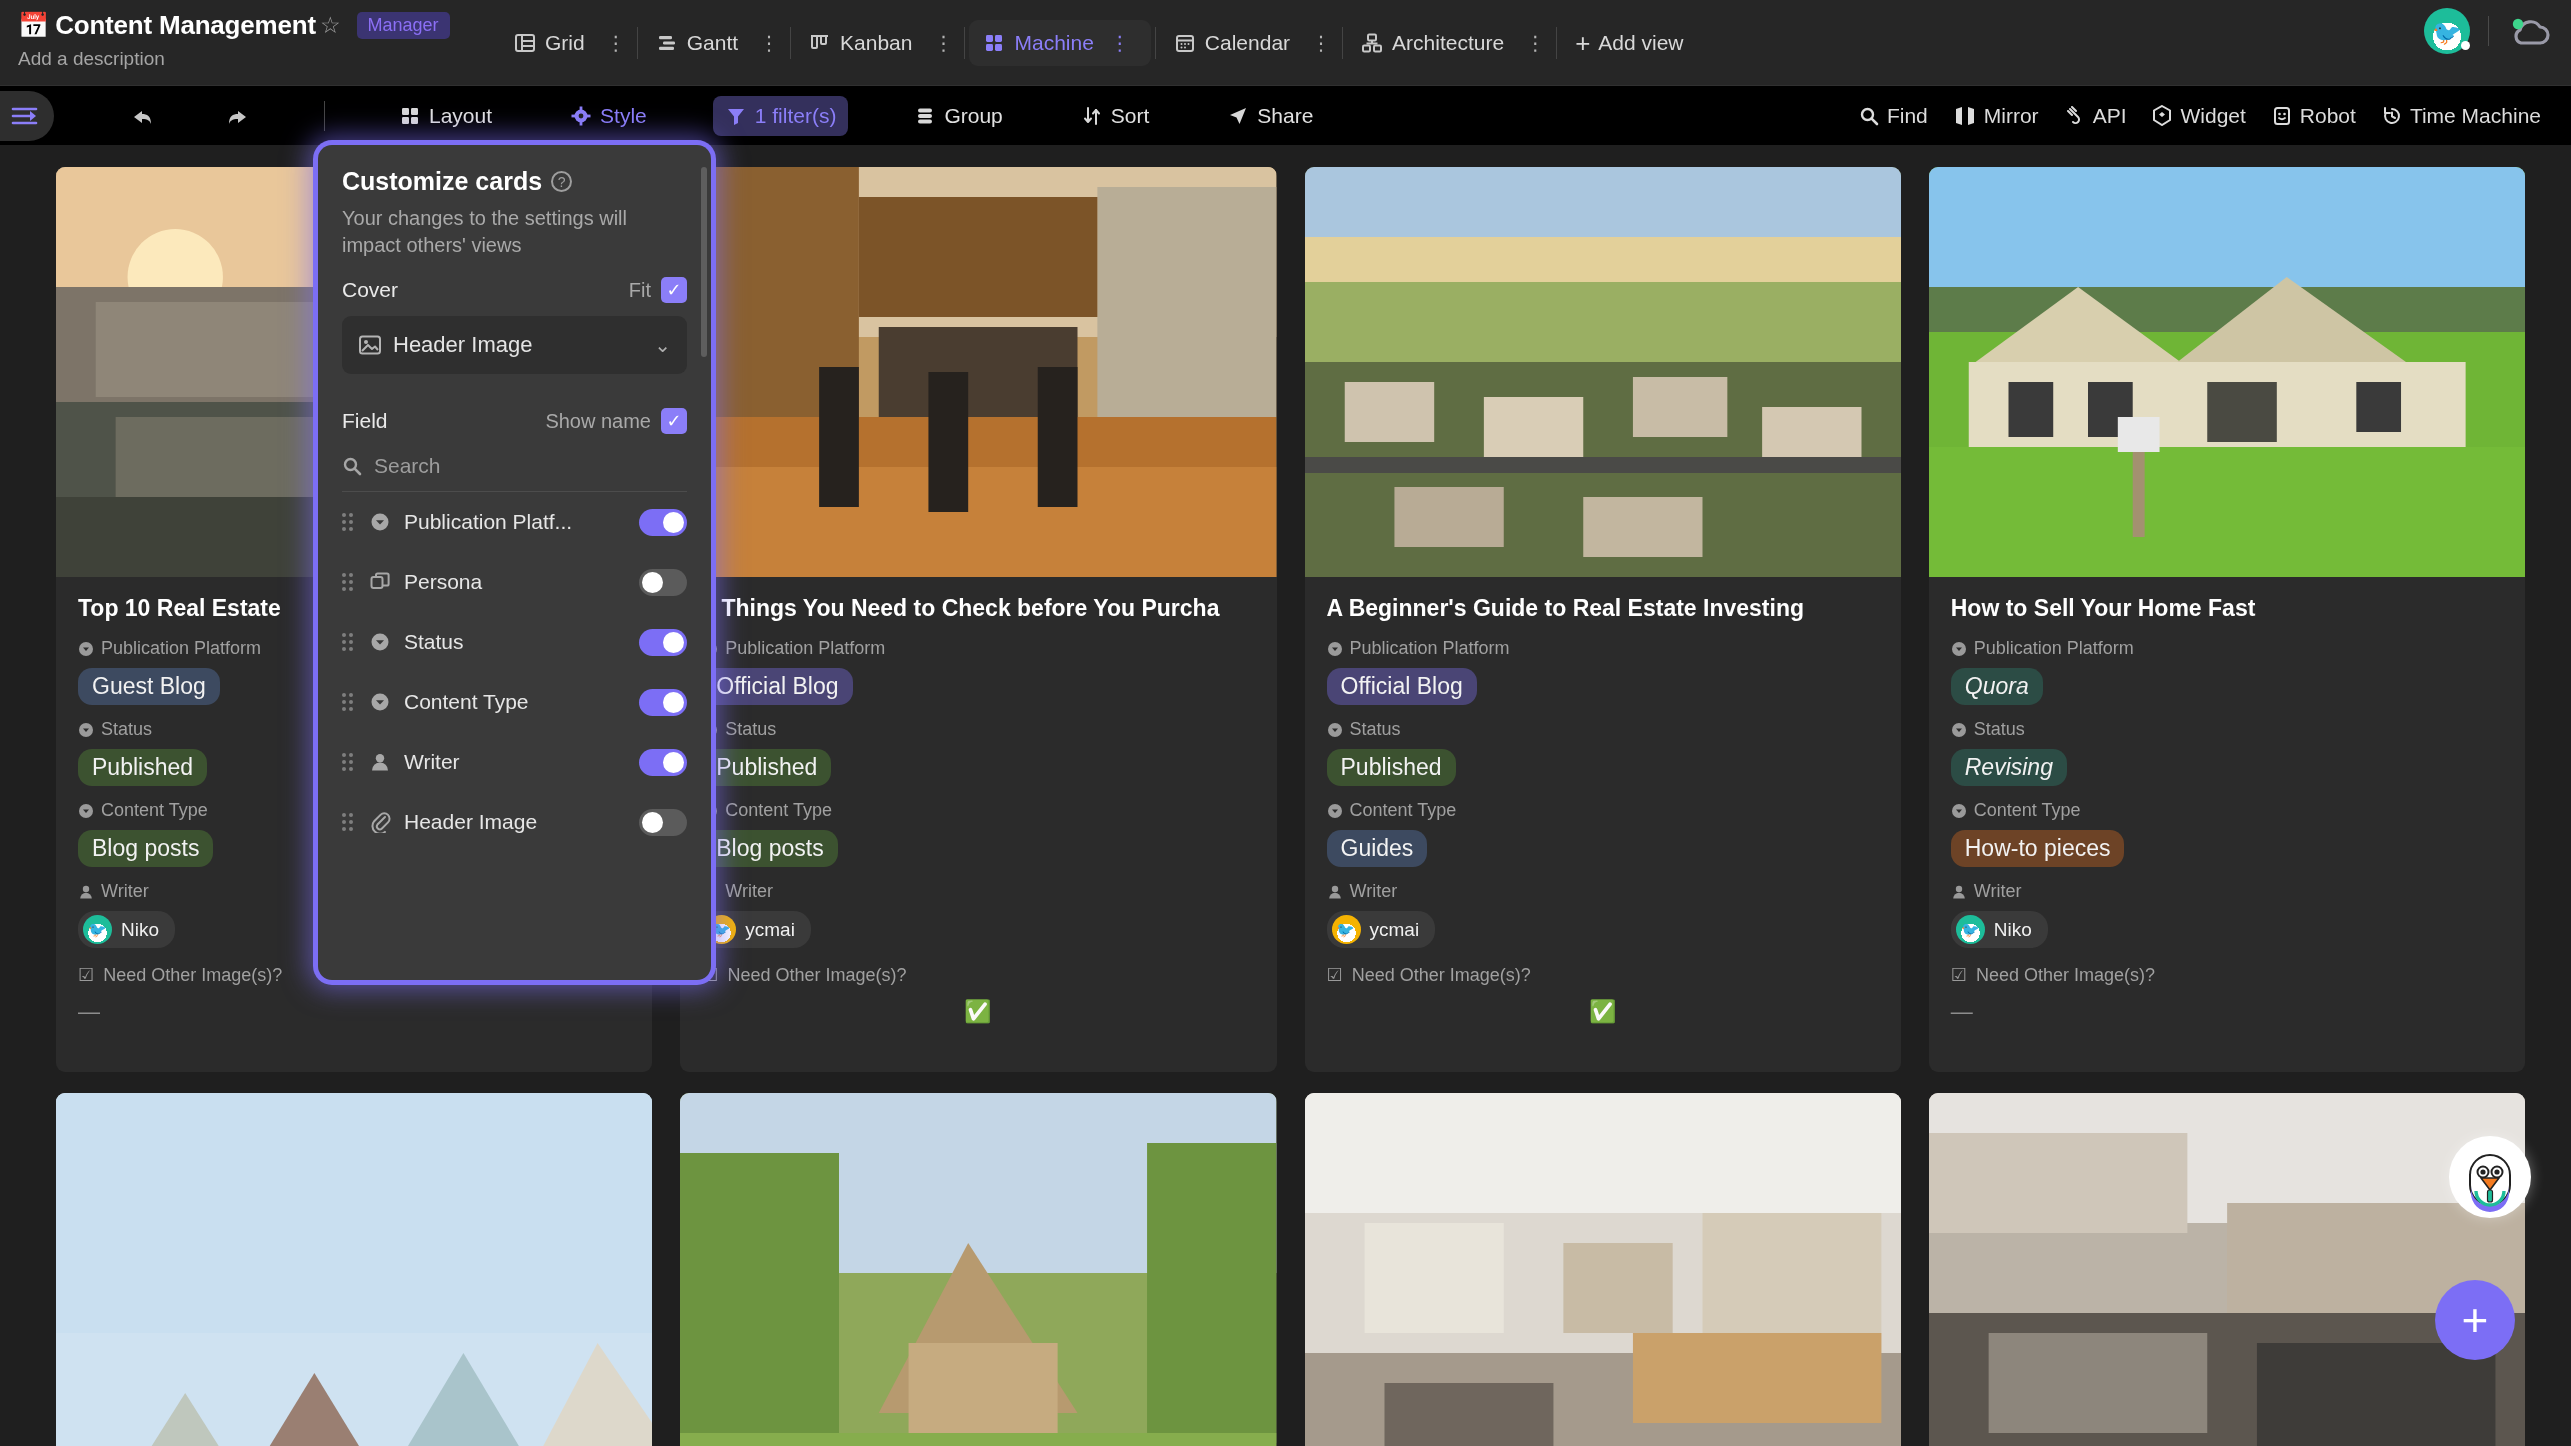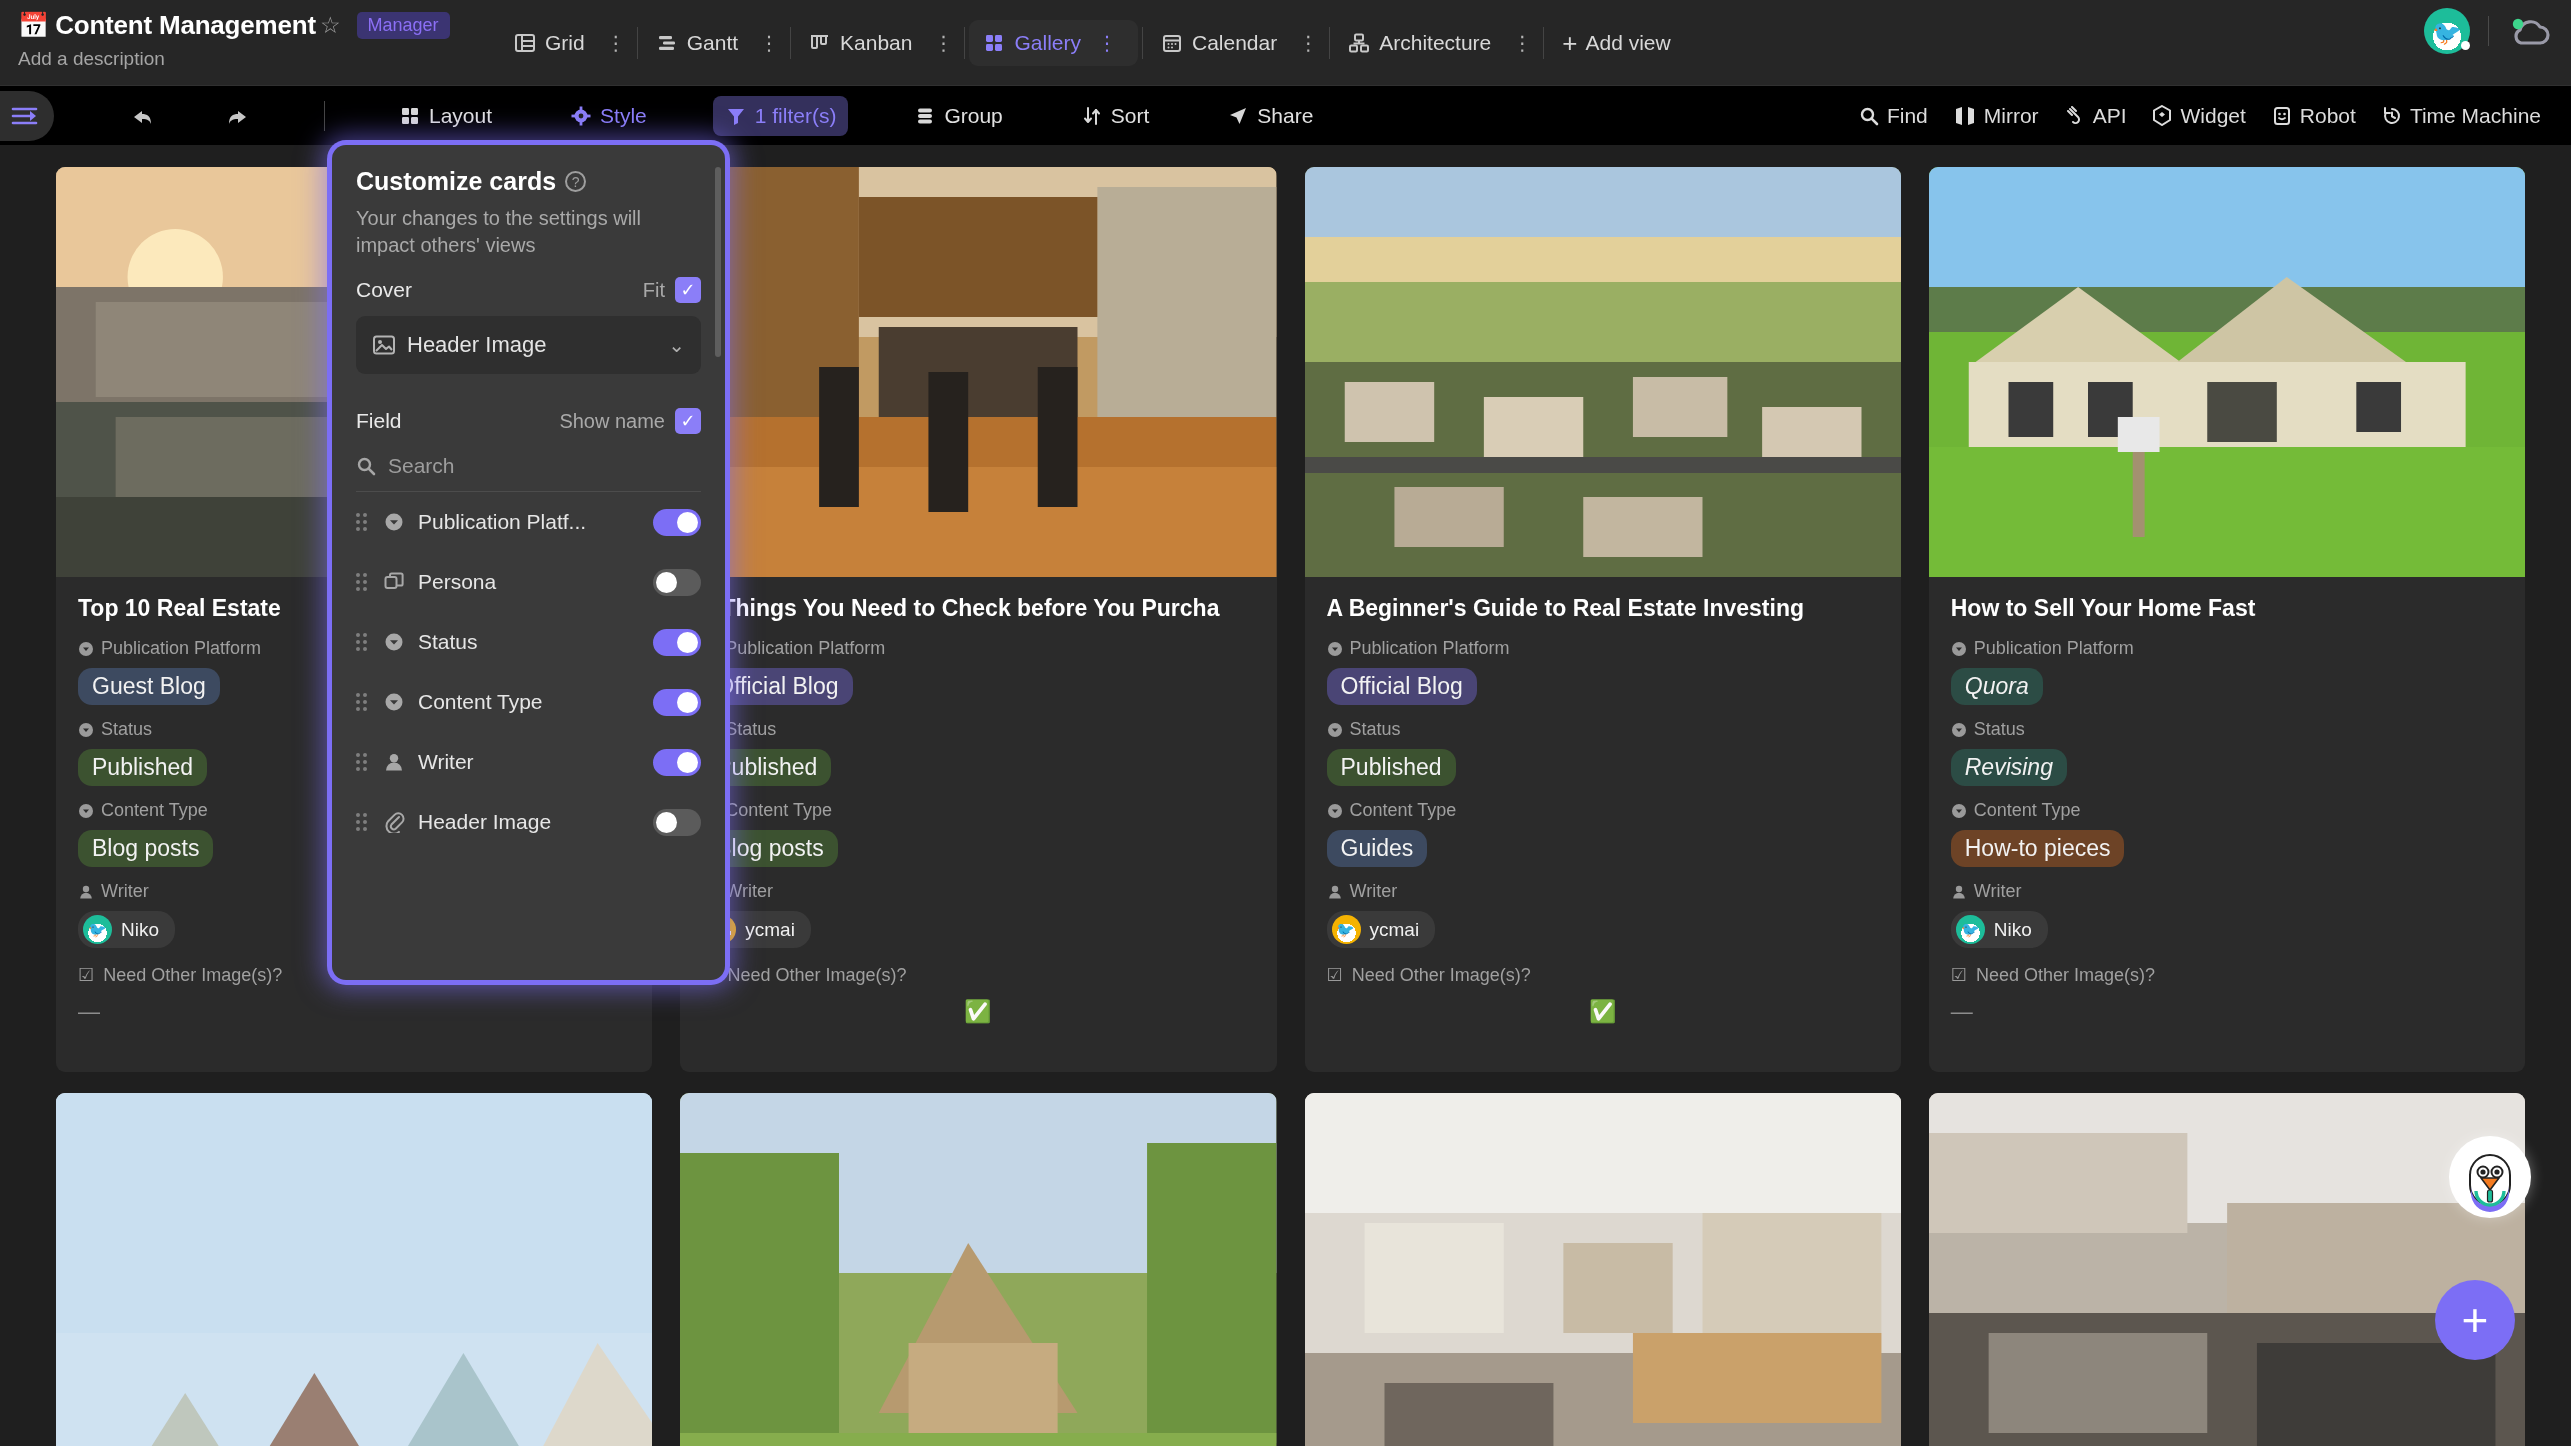--- a/index.html
+++ b/index.html
@@ -295,7 +295,7 @@
             <rect x="12" y="12" width="7" height="7" rx="1.4" fill="#8b7ef8"></rect>
           </svg>
       </span>
-      <span>Gallery</span>
+      <span>Machine</span>
       <span class="kebab" style="color:#8b7ef8">⋮</span>
     </div>
     <div class="vsep"></div>

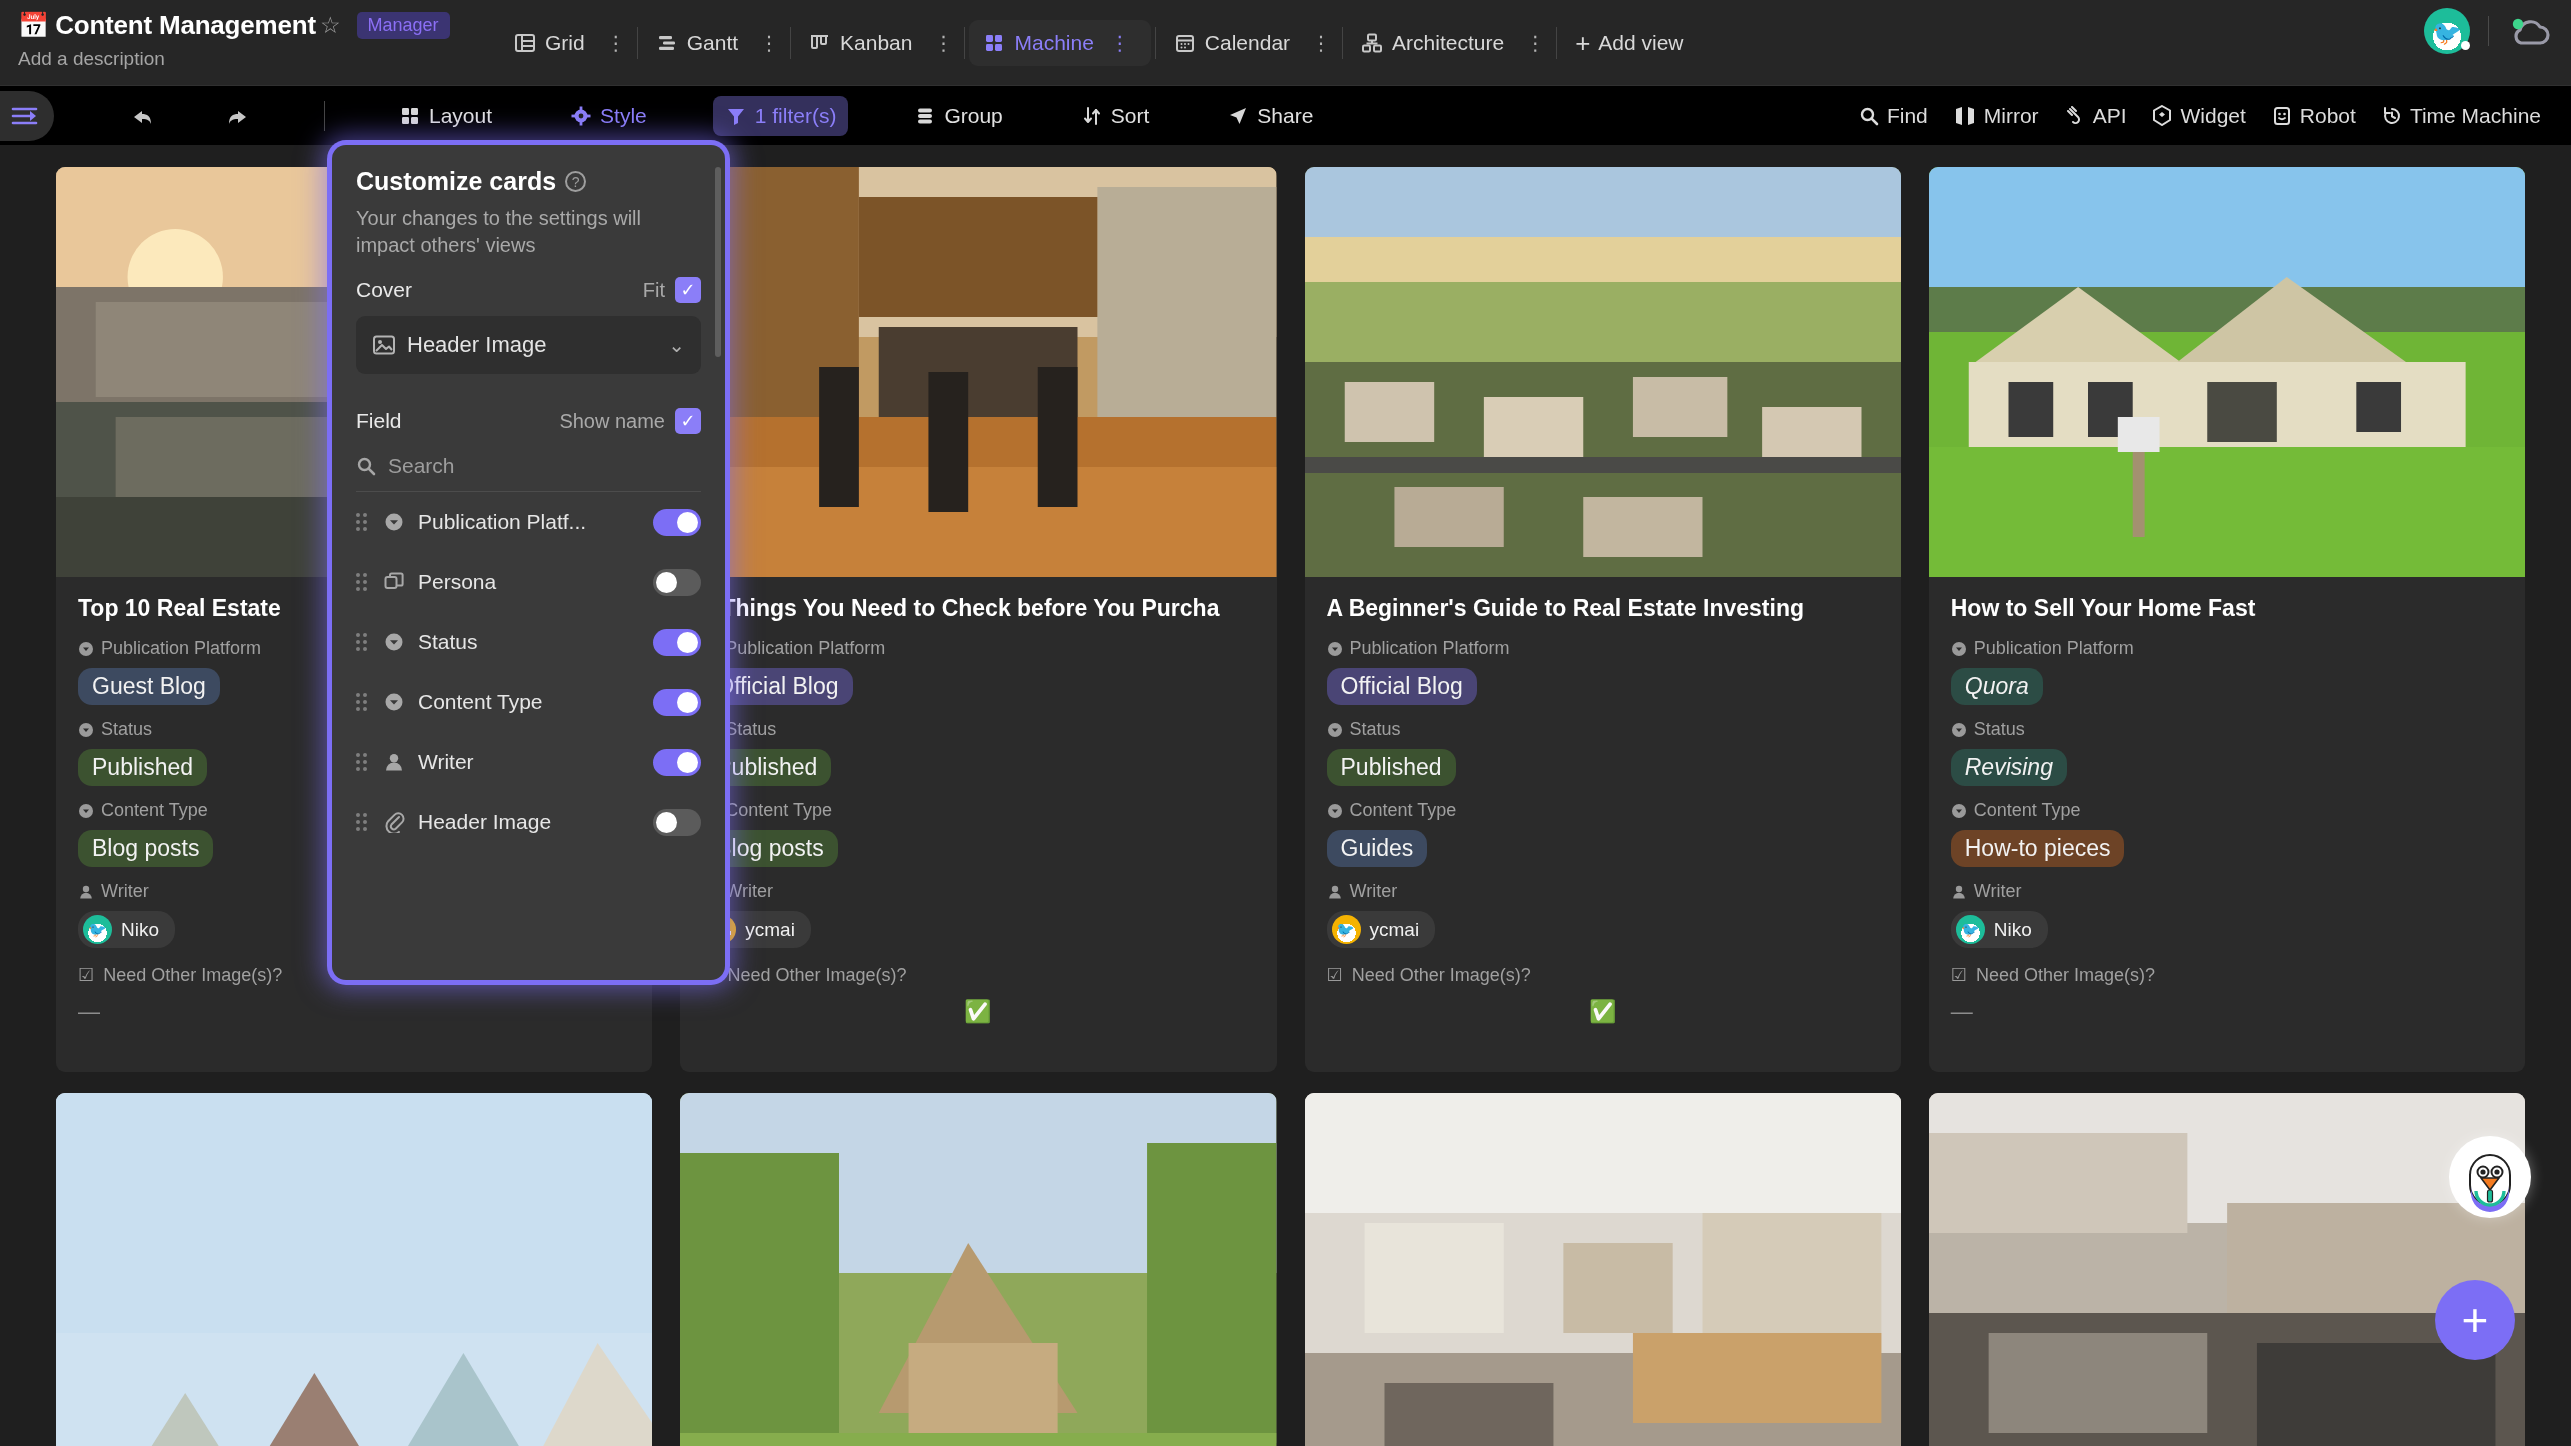--- a/index.html
+++ b/index.html
@@ -151,7 +151,7 @@
 
   
   .popup {
-    position: absolute; left: 332px; top: 145px; width: 393px; height: 835px;
+    position: absolute; left: 318px; top: 145px; width: 393px; height: 835px;
     background: #3a3a3a; border-radius: 14px;
     box-shadow: 0 0 0 5px #7c6ef5, 0 0 26px 10px rgba(124,110,245,0.55);
     overflow: hidden; z-index: 40;

